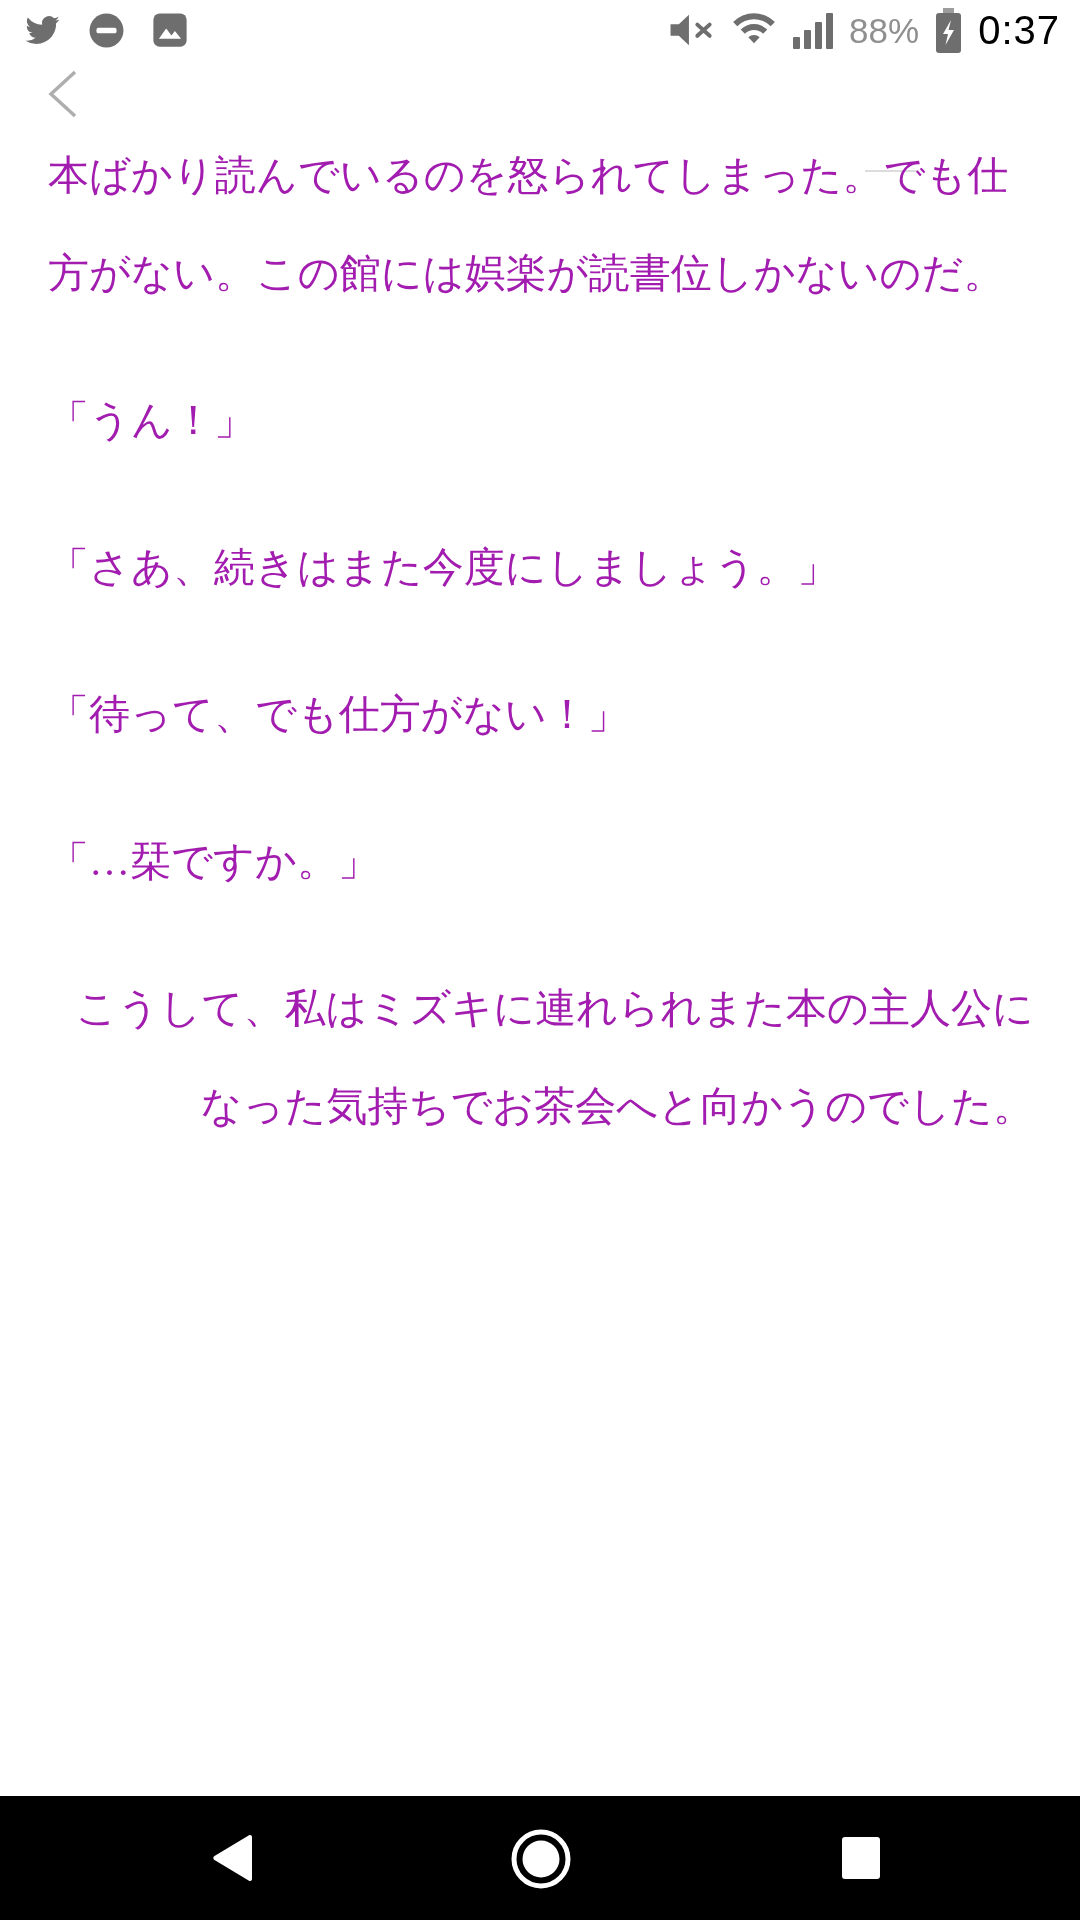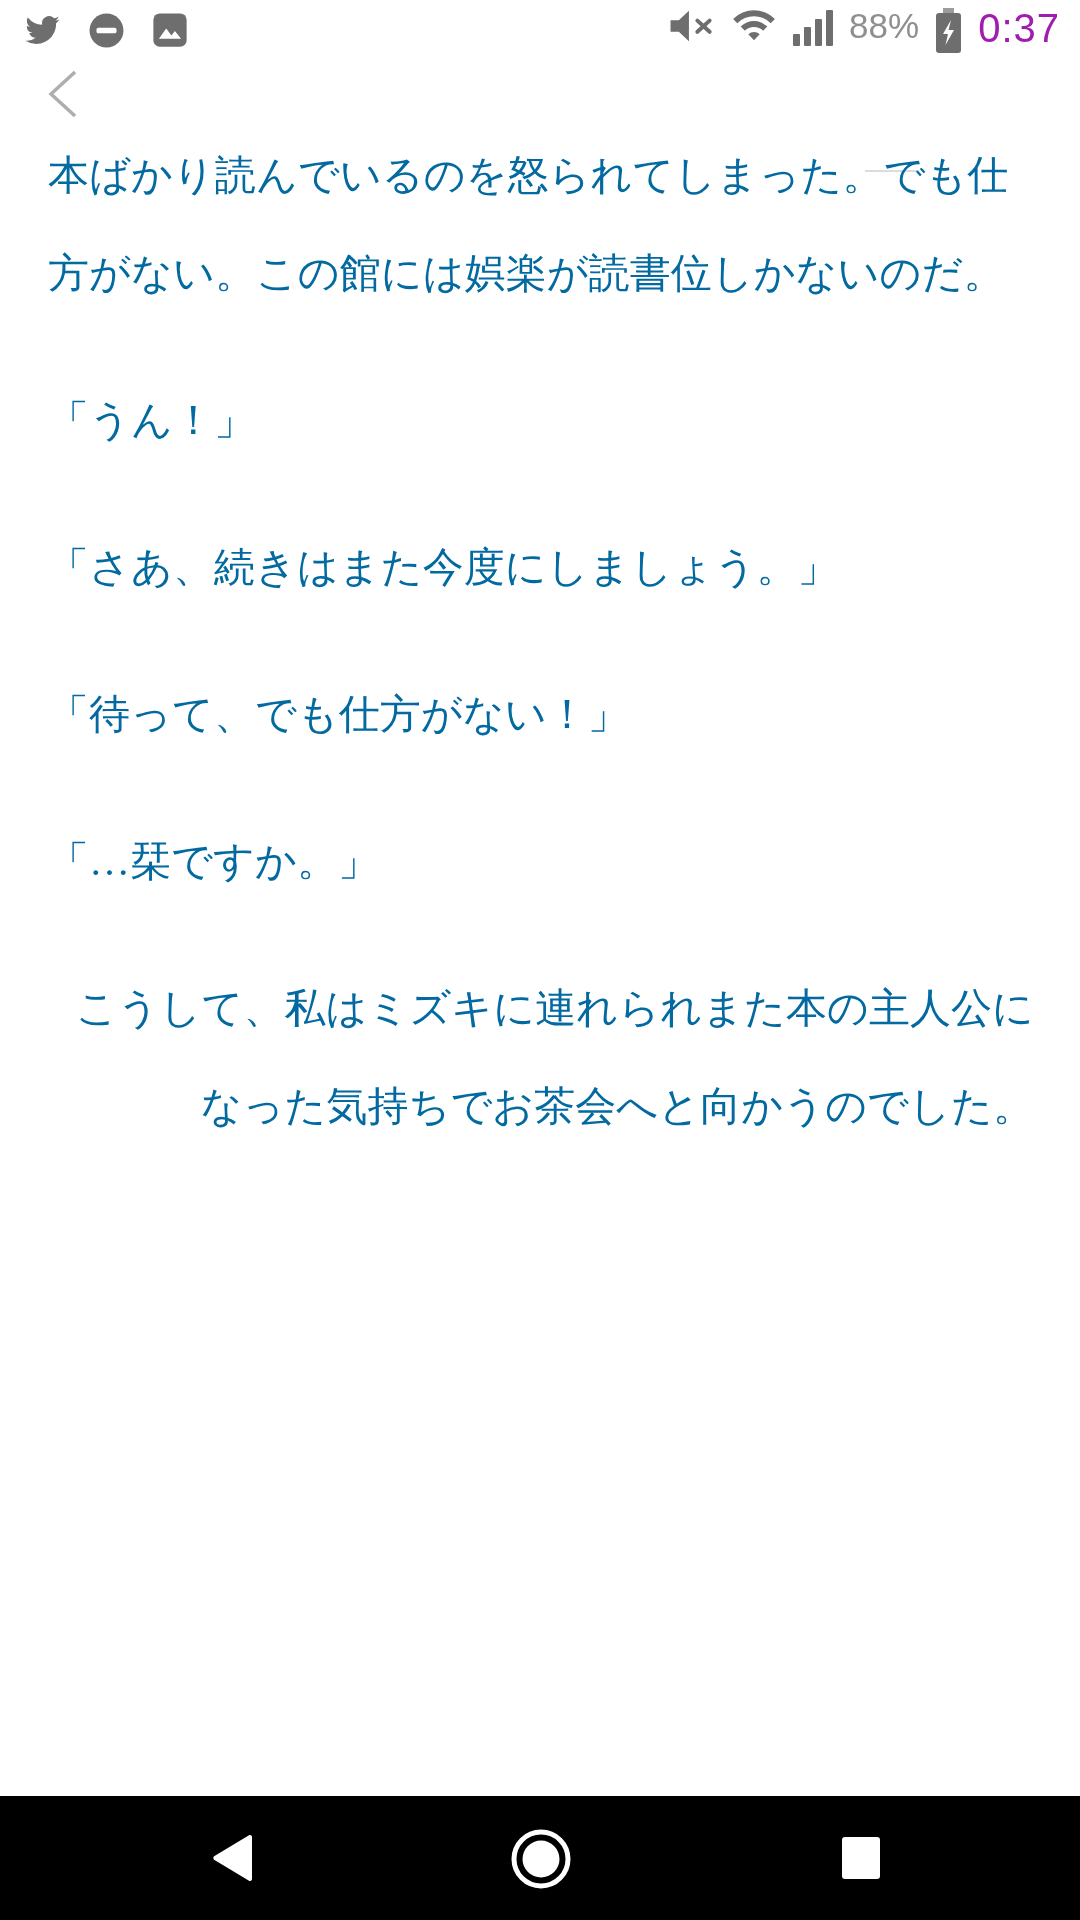--- a/index.html
+++ b/index.html
@@ -18,7 +18,7 @@
     padding:8px 20px 0 22px; box-sizing:border-box;
   }
   .sb-left  { display:flex; align-items:center; gap:26px; }
-  .sb-right { margin-left:auto; display:flex; align-items:flex-start; gap:16px; }
+  .sb-right { margin-left:auto; display:flex; align-items:center; gap:16px; }
   .sb-icon  { display:block; }
   .sb-percent { font-size:35px; color:#8f8f8f; line-height:1; }
   .sb-time    { font-size:40px; color:#a21caf; line-height:1; letter-spacing:1px; }

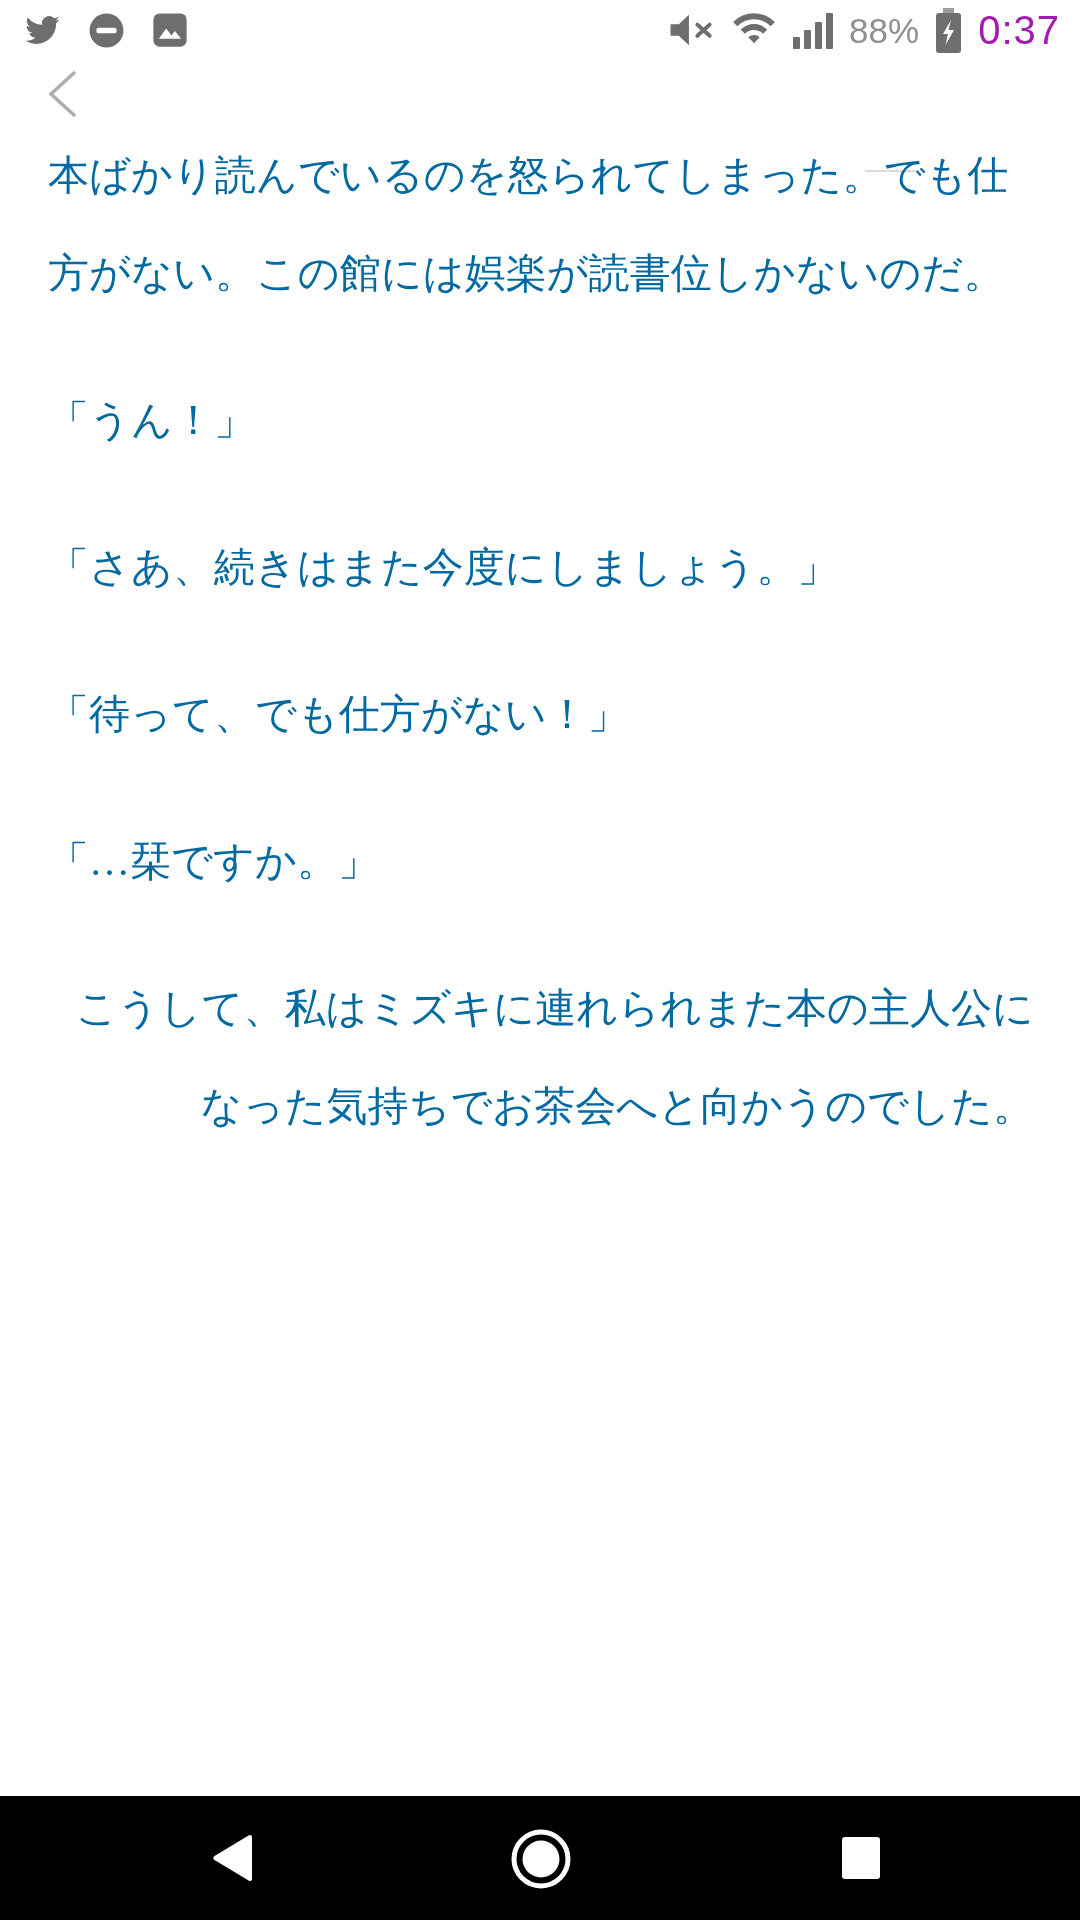--- a/index.html
+++ b/index.html
@@ -21,7 +21,7 @@
   .sb-right { margin-left:auto; display:flex; align-items:center; gap:16px; }
   .sb-icon  { display:block; }
   .sb-percent { font-size:35px; color:#8f8f8f; line-height:1; }
-  .sb-time    { font-size:40px; color:#a21caf; line-height:1; letter-spacing:1px; }
+  .sb-time    { font-size:40px; color:#000000; line-height:1; letter-spacing:1px; }
 
   
   .back-button {

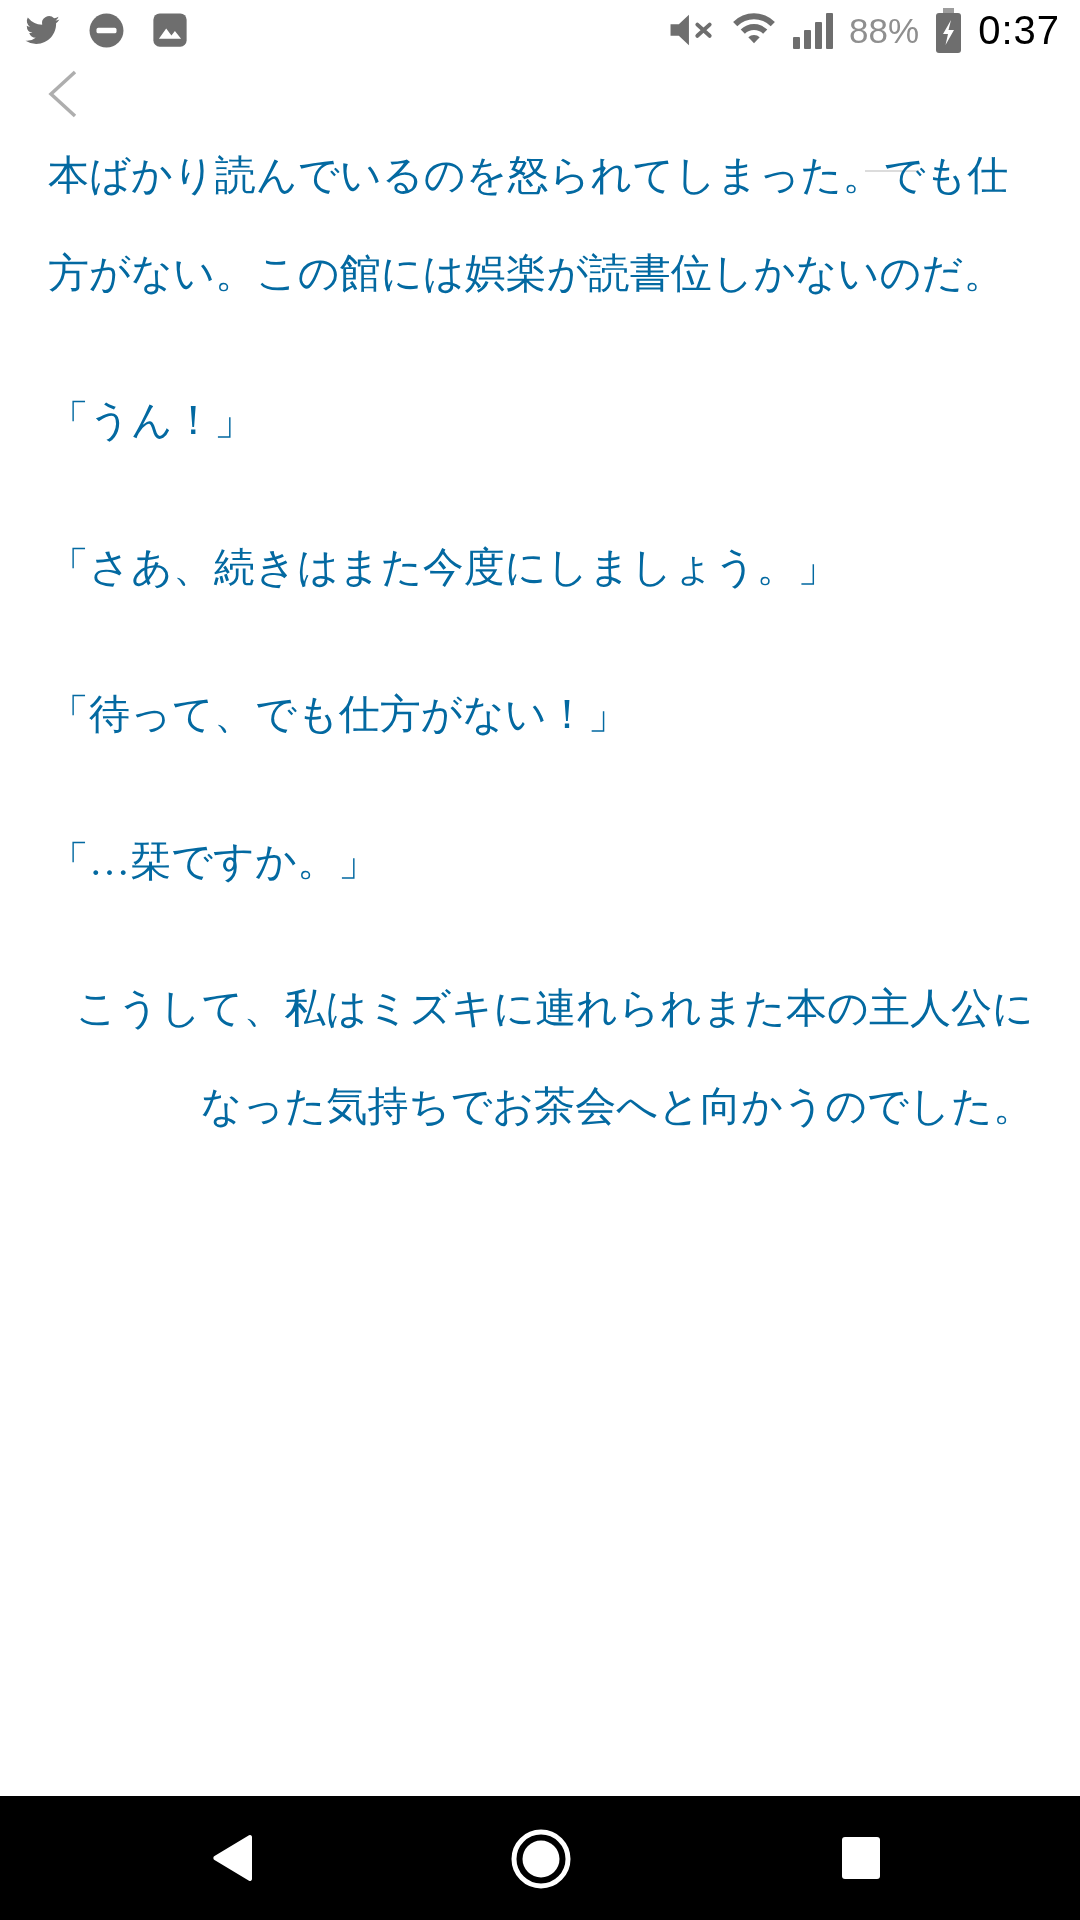--- a/index.html
+++ b/index.html
@@ -37,7 +37,7 @@
     margin:0 0 49px 0;
     font-family:"Liberation Serif","DejaVu Serif",serif;
     font-size:41px; line-height:98px;
-    color:#0369a1;
+    color:#a21caf;
     text-align:left;
     word-break:normal;
   }

